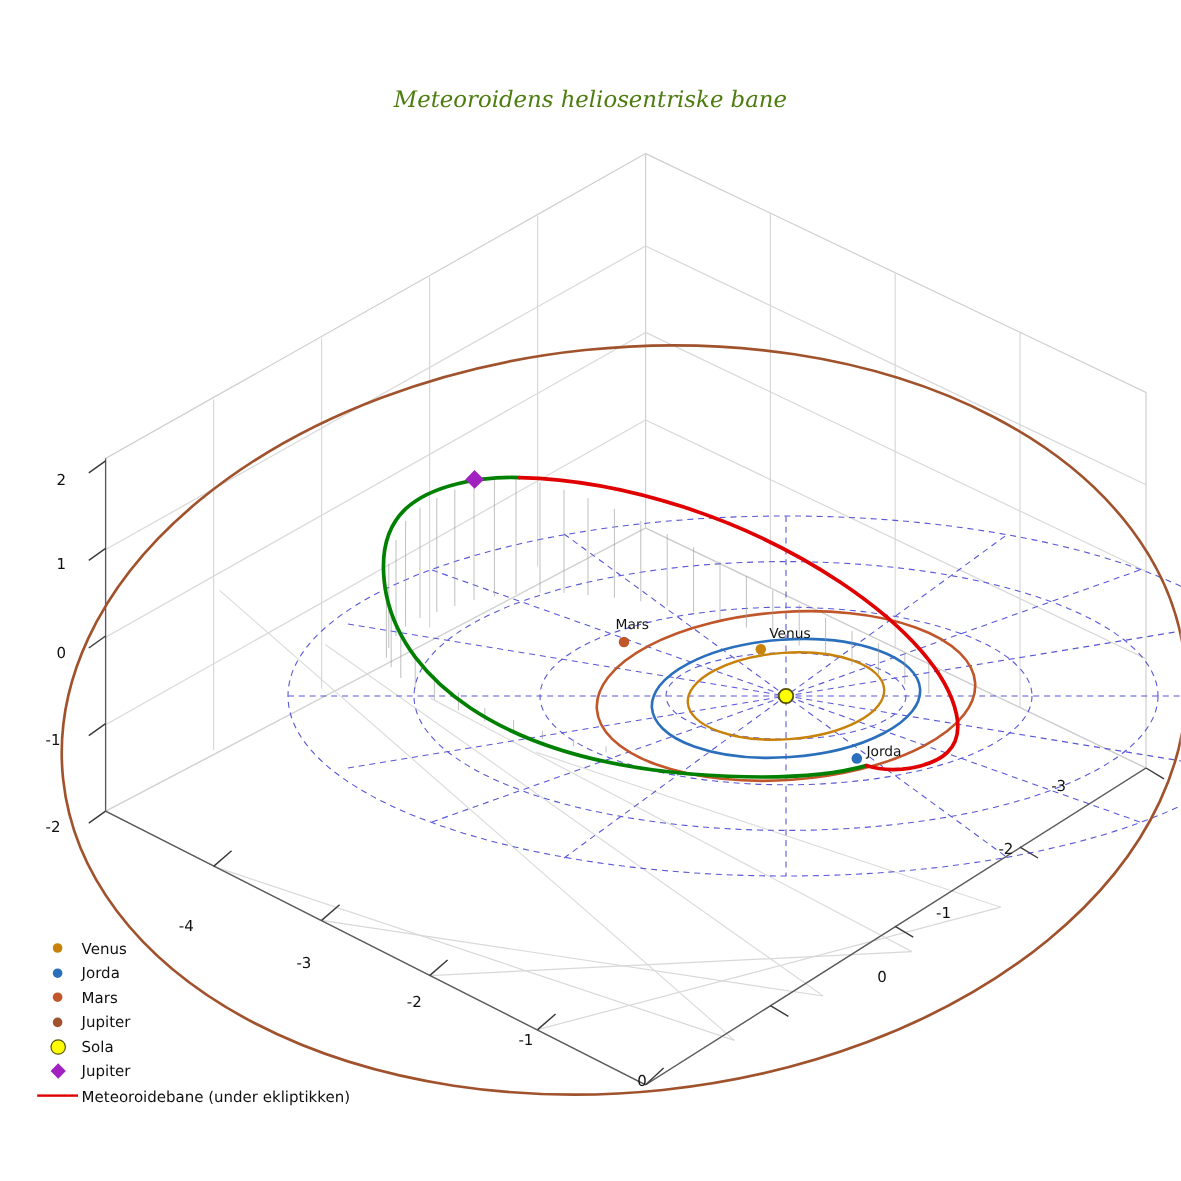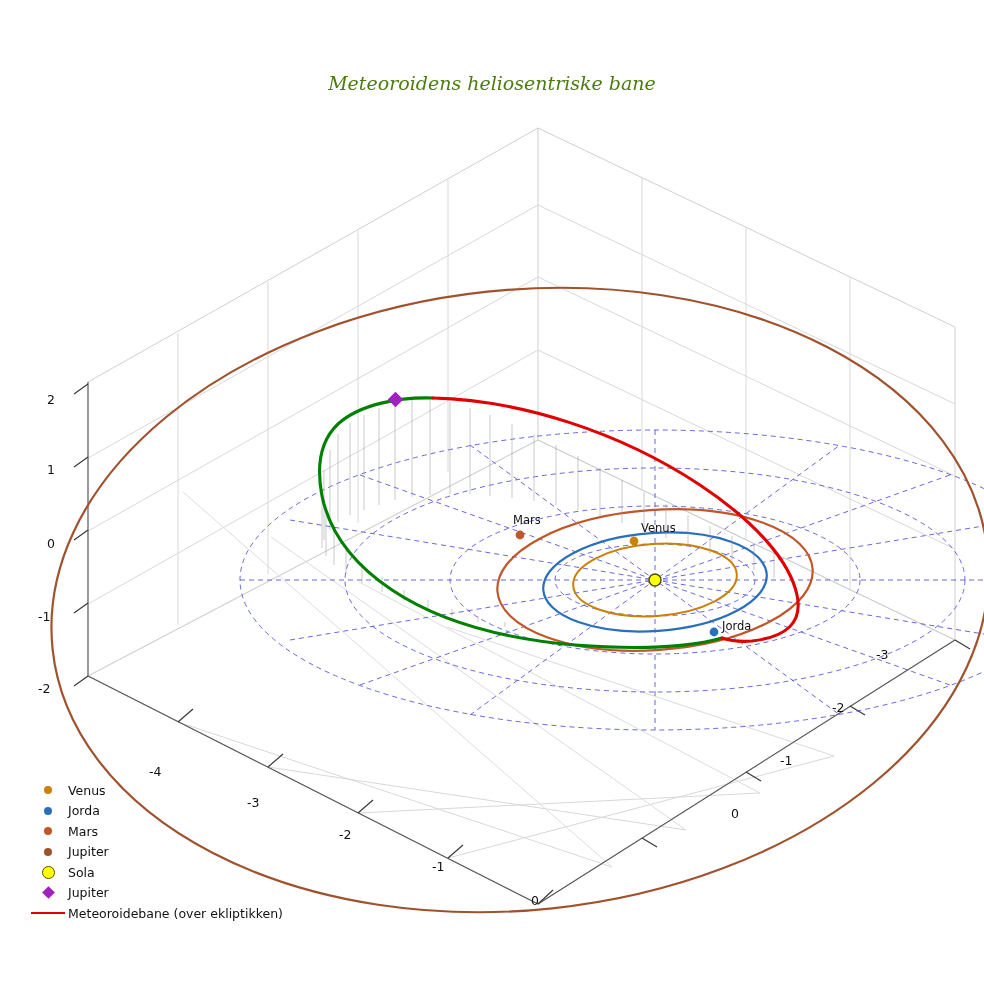--- a/index.html
+++ b/index.html
@@ -335,7 +335,7 @@
       <span class="legend-key">
           <span class="linekey" style="border-top-color:#e00000"></span>
         </span>
-      <span class="legend-label">Meteoroidebane (over ekliptikken)</span>
+      <span class="legend-label">Meteoroidebane (under ekliptikken)</span>
     </div>
 
   </div>

